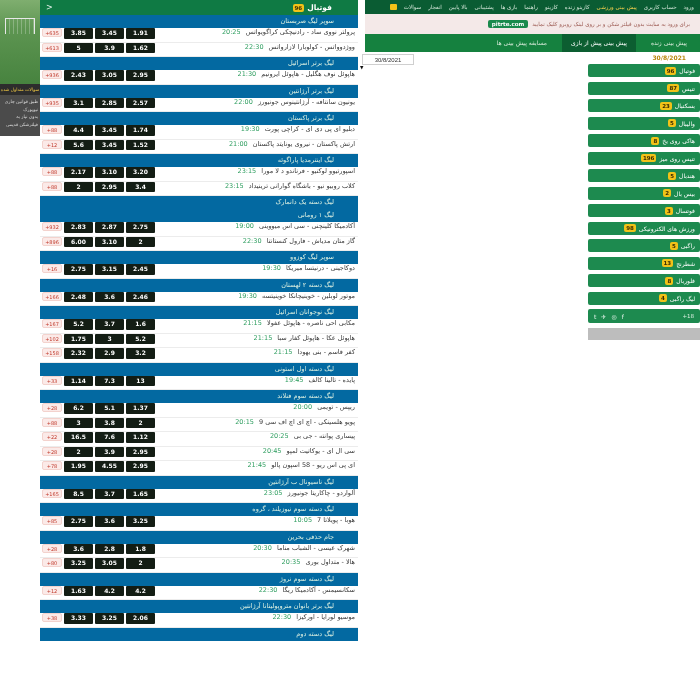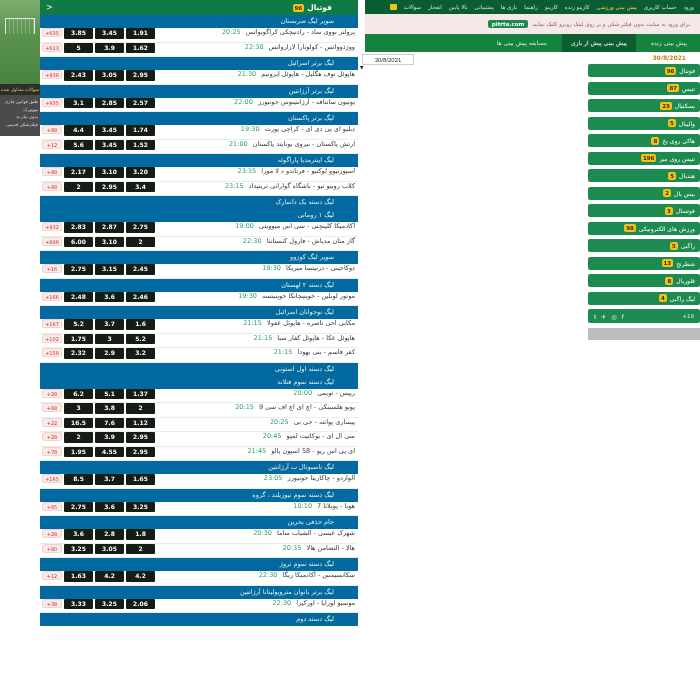--- a/index.html
+++ b/index.html
@@ -280,6 +280,17 @@
     </span>
   </div>
       <div class="league-bar">لیگ دسته اول استونی</div>
+      <div class="match-row">
+    <span class="boost-badge">+33</span>
+    <span class="odds-btn o2">1.14</span>
+    <span class="odds-btn ox">7.3</span>
+    <span class="odds-btn o1">13</span>
+    <span class="row-spacer"></span>
+    <span class="match-text">
+      <span class="match-teams">پایده - تالینا کالف</span>
+      <span class="match-time">19:45</span>
+    </span>
+  </div>
       <div class="league-bar">لیگ دسته سوم فنلاند</div>
       <div class="match-row">
     <span class="boost-badge">+28</span>

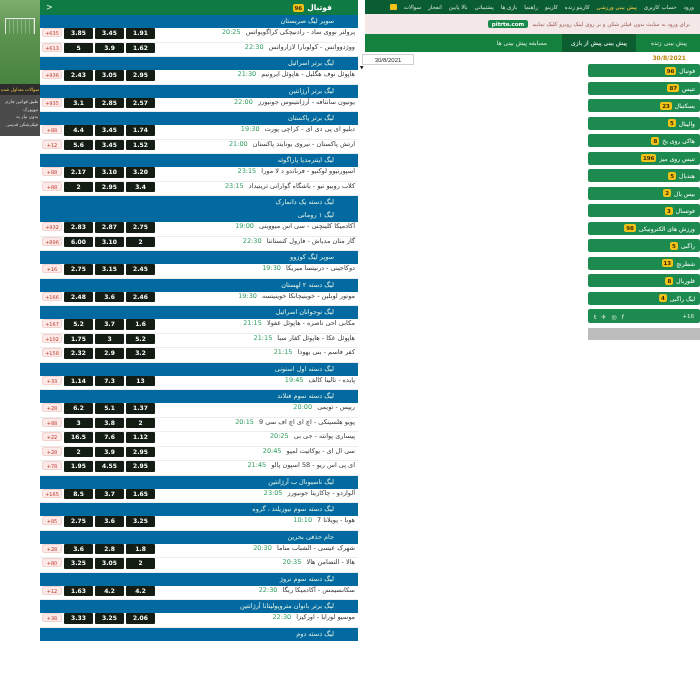--- a/index.html
+++ b/index.html
@@ -368,7 +368,7 @@
     <span class="row-spacer"></span>
     <span class="match-text">
       <span class="match-teams">هوبا - پویلاتا 7</span>
-      <span class="match-time">10:10</span>
+      <span class="match-time">10:05</span>
     </span>
   </div>
       <div class="league-bar">جام حذفی بحرین</div>

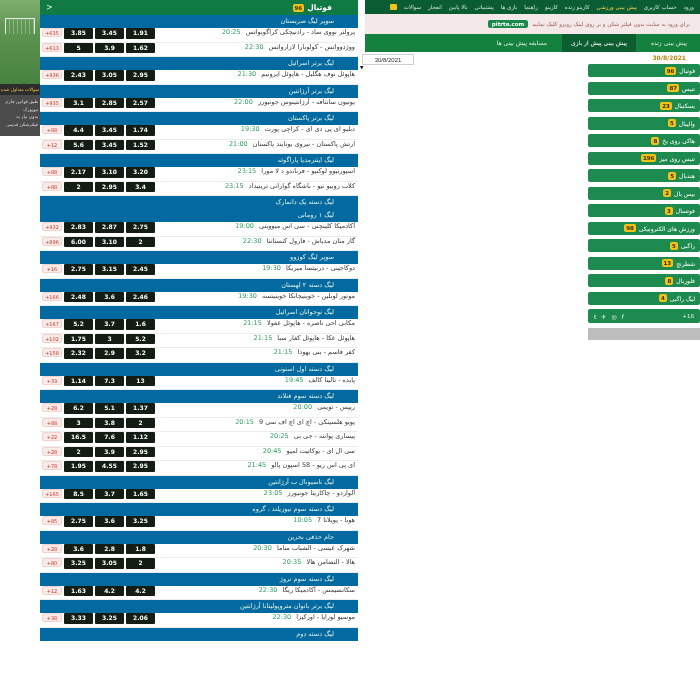--- a/index.html
+++ b/index.html
@@ -390,7 +390,7 @@
     <span class="odds-btn o1">2</span>
     <span class="row-spacer"></span>
     <span class="match-text">
-      <span class="match-teams">هالا - التضامن هالا</span>
+      <span class="match-teams">هالا - متداول بوری</span>
       <span class="match-time">20:35</span>
     </span>
   </div>

